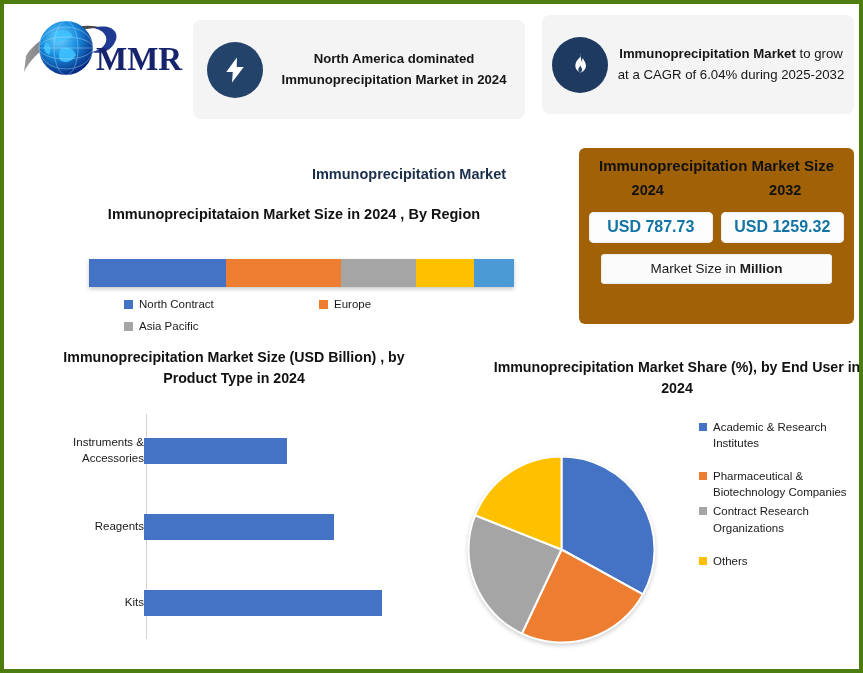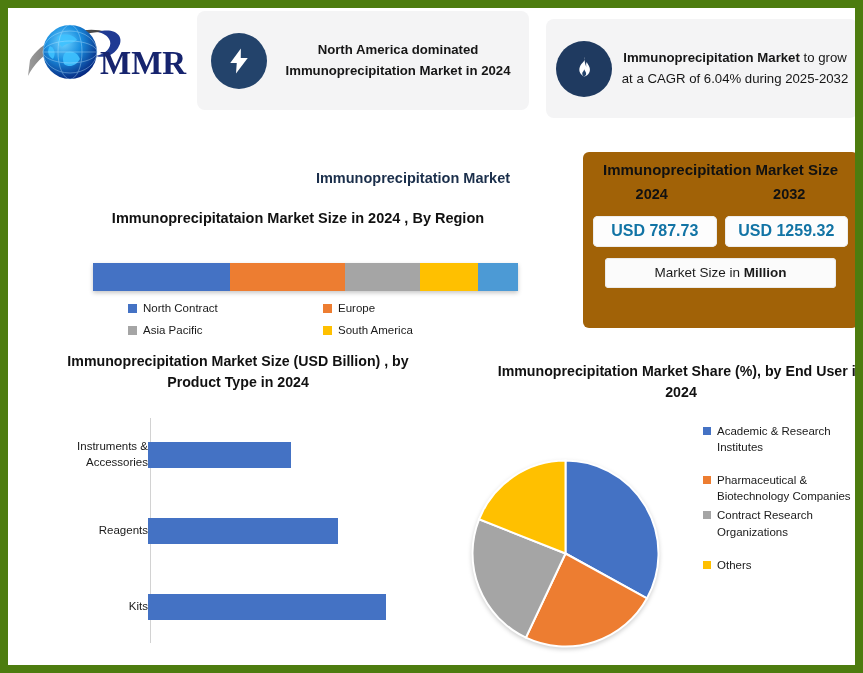--- a/index.html
+++ b/index.html
@@ -12,7 +12,7 @@
     width:863px;height:673px;
     box-sizing:border-box;
     background:#ffffff;
-    border:8px solid #4d7c0f;
+    border:4px solid #4d7c0f;
     overflow:hidden;
   }
 

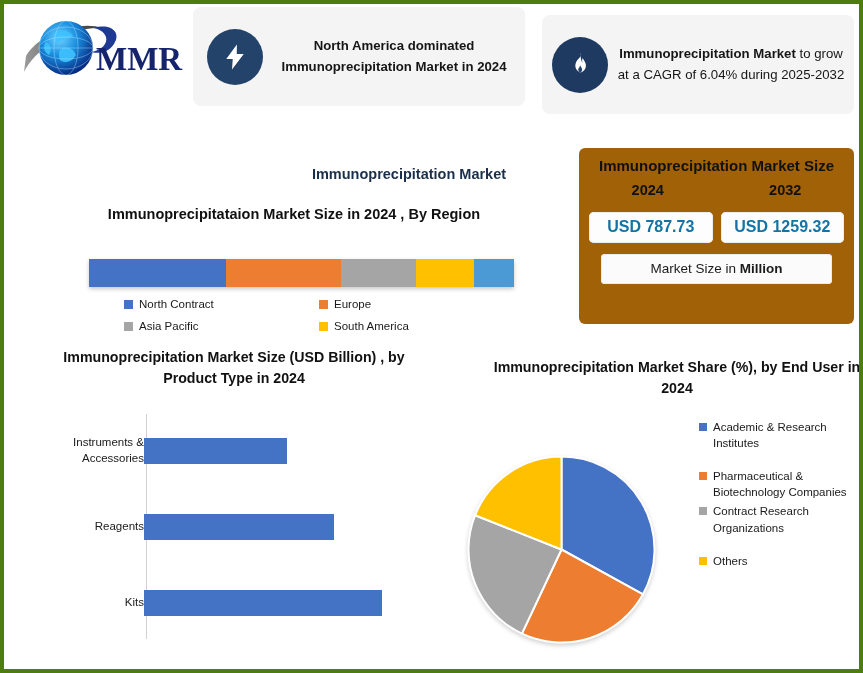--- a/index.html
+++ b/index.html
@@ -31,7 +31,7 @@
     border-radius:8px;
     display:flex;align-items:center;
   }
-  .hcard.c1{left:189px;top:3px;width:332px;height:99px;}
+  .hcard.c1{left:189px;top:16px;width:332px;height:99px;}
   .hcard.c2{left:538px;top:11px;width:312px;height:99px;}
 
   .hicon{

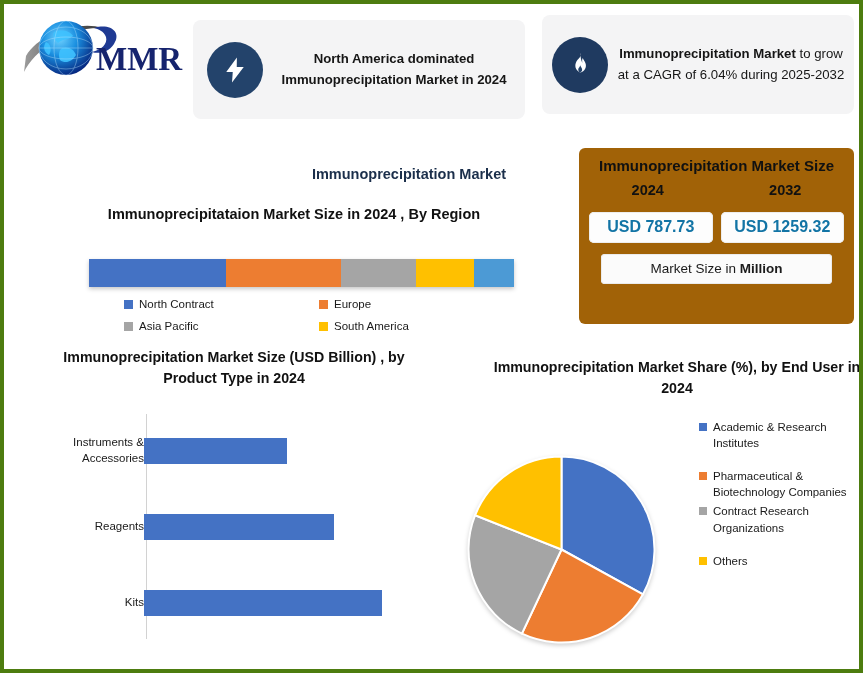--- a/index.html
+++ b/index.html
@@ -260,10 +260,6 @@
         <span class="sw" style="background: rgb(165, 165, 165);"></span>
         <span>Asia Pacific</span>
       </div>
-      <div class="rlg">
-        <span class="sw" style="background: rgb(255, 192, 0);"></span>
-        <span>South America</span>
-      </div>
     </div>
 
   <div class="pt-title">Immunoprecipitation Market Size (USD Billion) , by Product Type in 2024</div>

